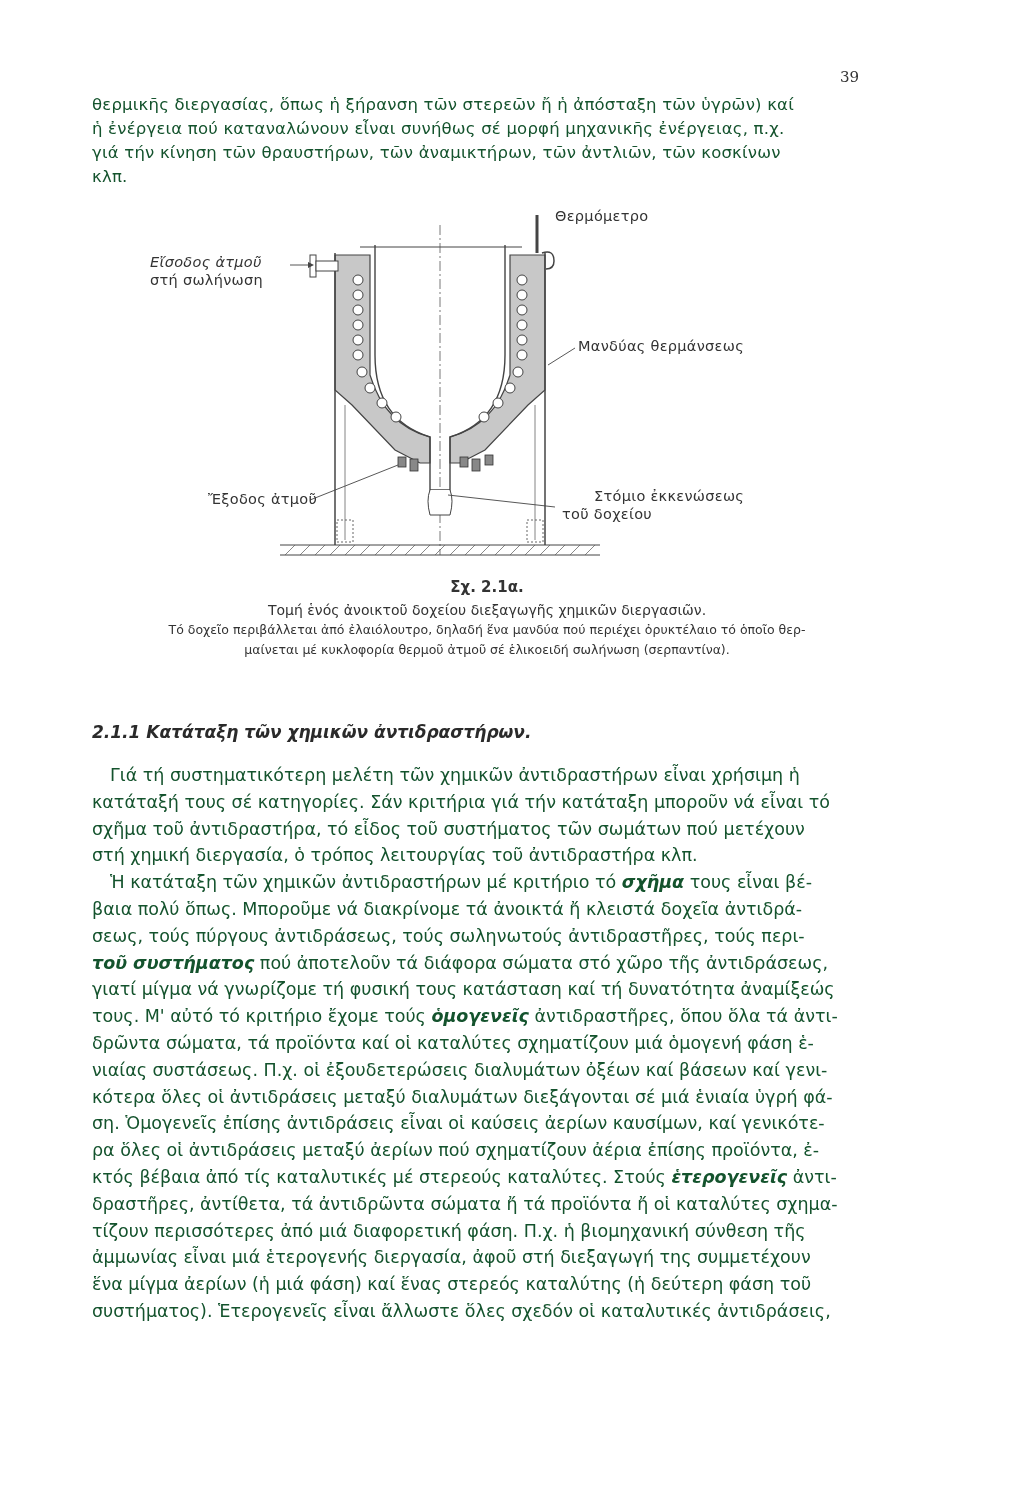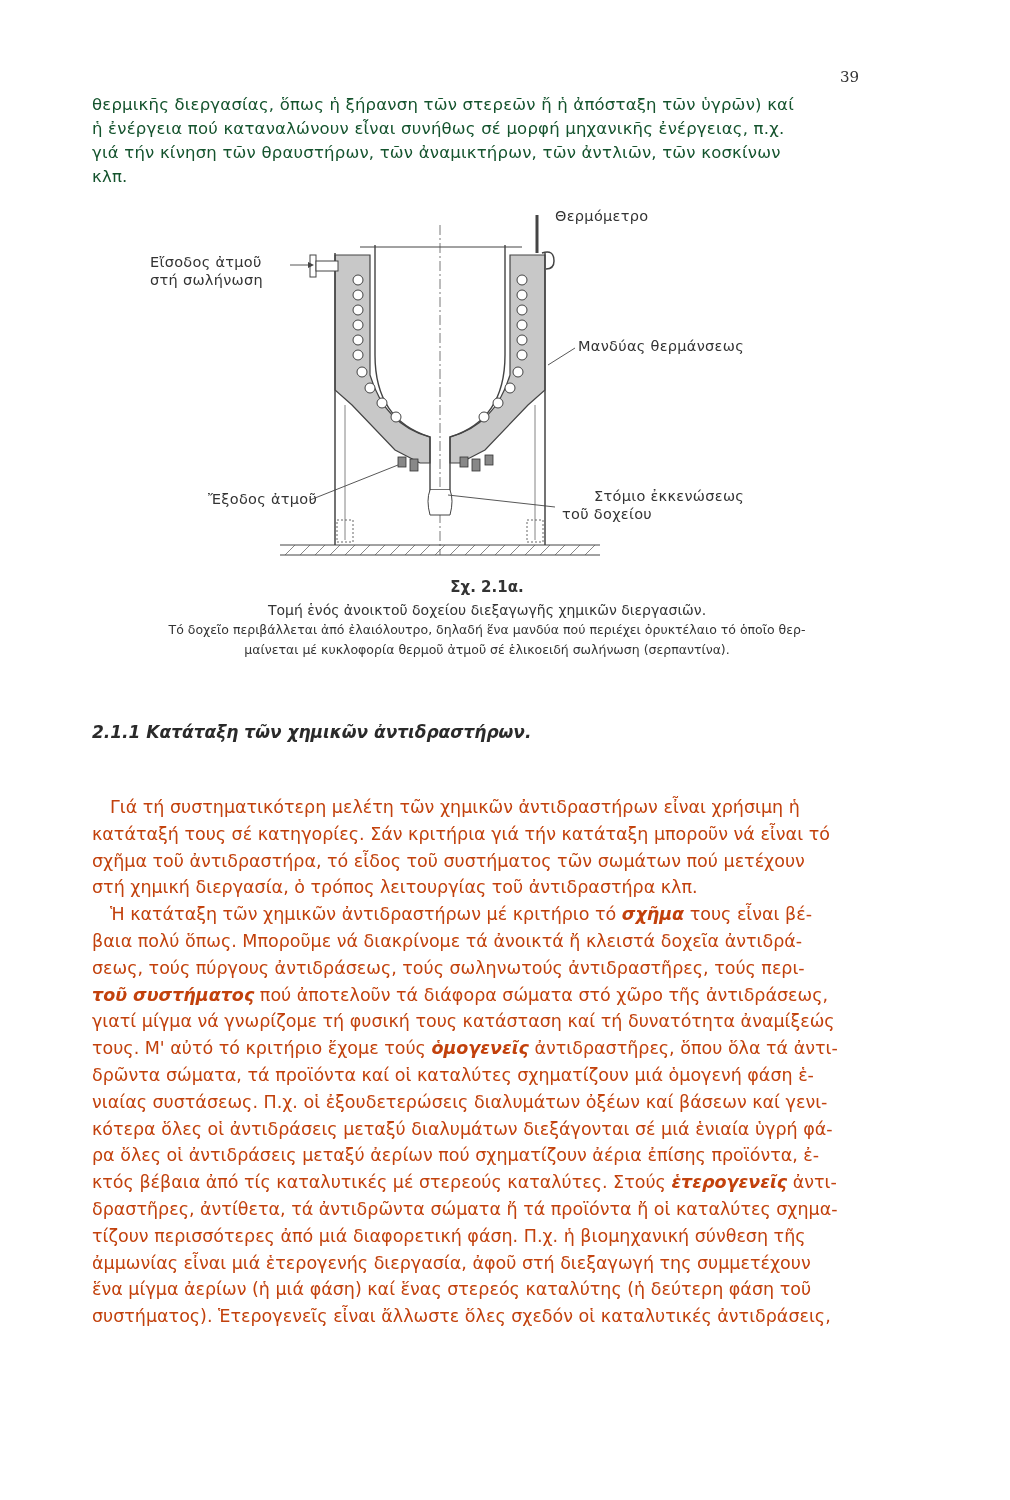--- a/index.html
+++ b/index.html
@@ -146,7 +146,7 @@
   </svg>
 
   <div class="fig-label" style="left:425px; top:2px;">Θερμόμετρο</div>
-  <div class="fig-label" style="left:20px; top:48px;">Εἴσοδος ἀτμοῦ</div>
+  <div class="fig-label" style="left:20px; top:48px;font-style:italic;">Εἴσοδος ἀτμοῦ</div>
   <div class="fig-label" style="left:20px; top:66px;">στή σωλήνωση</div>
   <div class="fig-label" style="left:448px; top:132px;">Μανδύας θερμάνσεως</div>
   <div class="fig-label" style="left:78px; top:285px;">Ἔξοδος ἀτμοῦ</div>

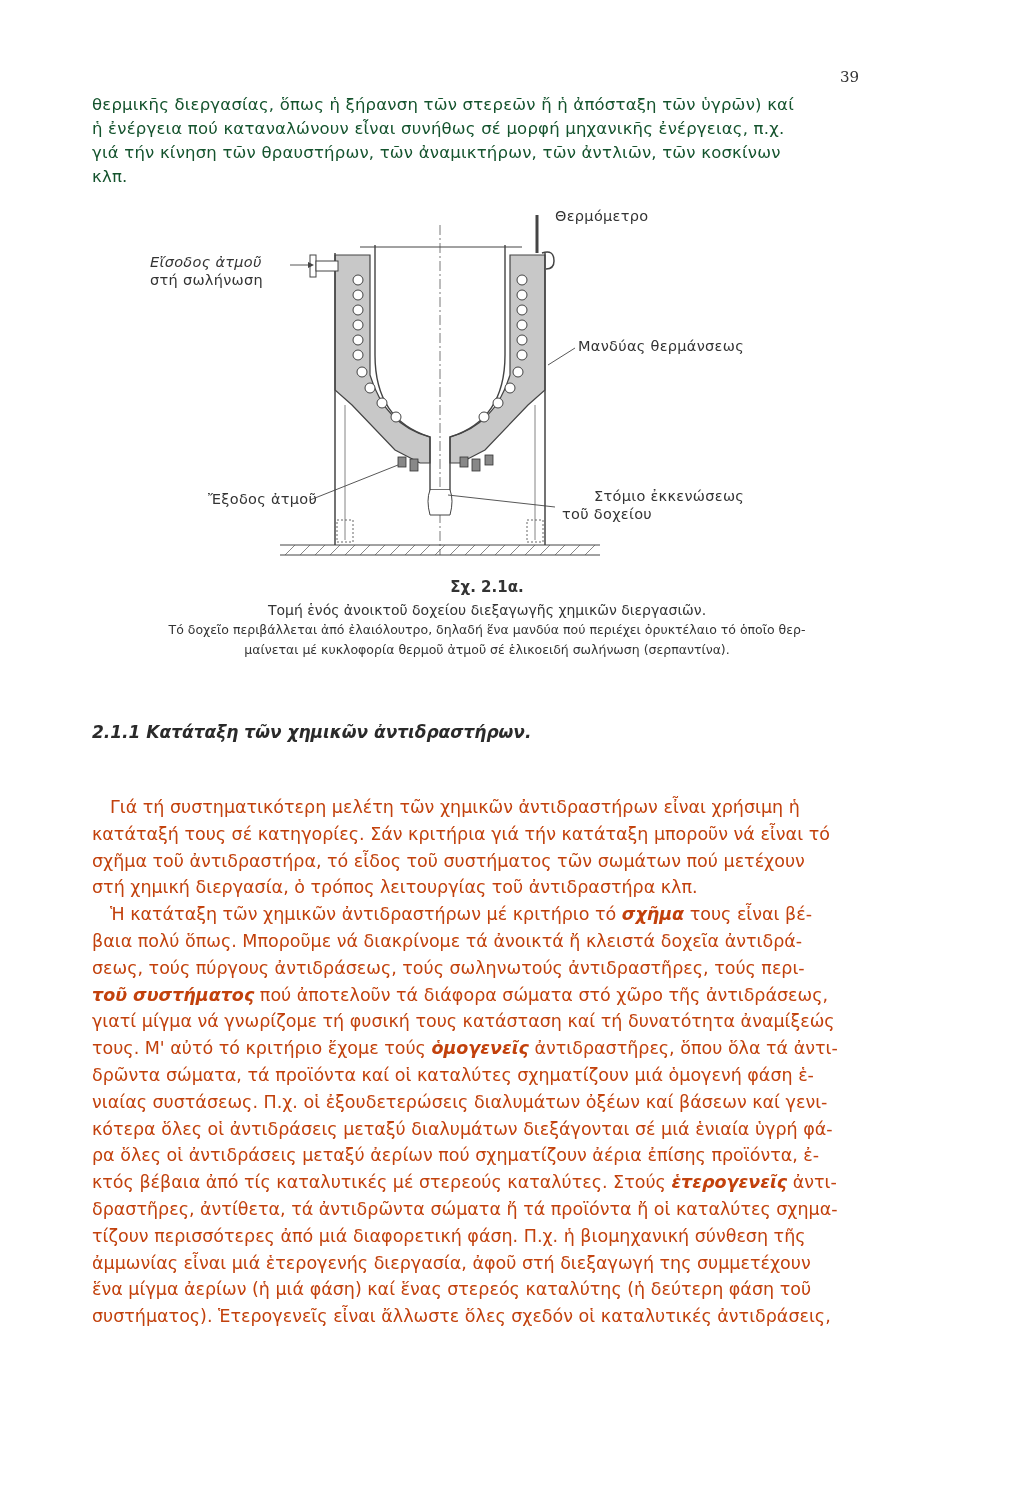--- a/index.html
+++ b/index.html
@@ -35,7 +35,7 @@
   }
   .body-text {
     position: absolute; left: 92px; top: 762px; width: 790px;
-    font-size: 17.5px; line-height: 26.8px; color: #c2410c; margin-top: 32px;
+    font-size: 17.5px; line-height: 26.8px; color: #14532d;
   }
   .body-text .ln { display: block; white-space: nowrap; }
   .body-text .indent { padding-left: 18px; }

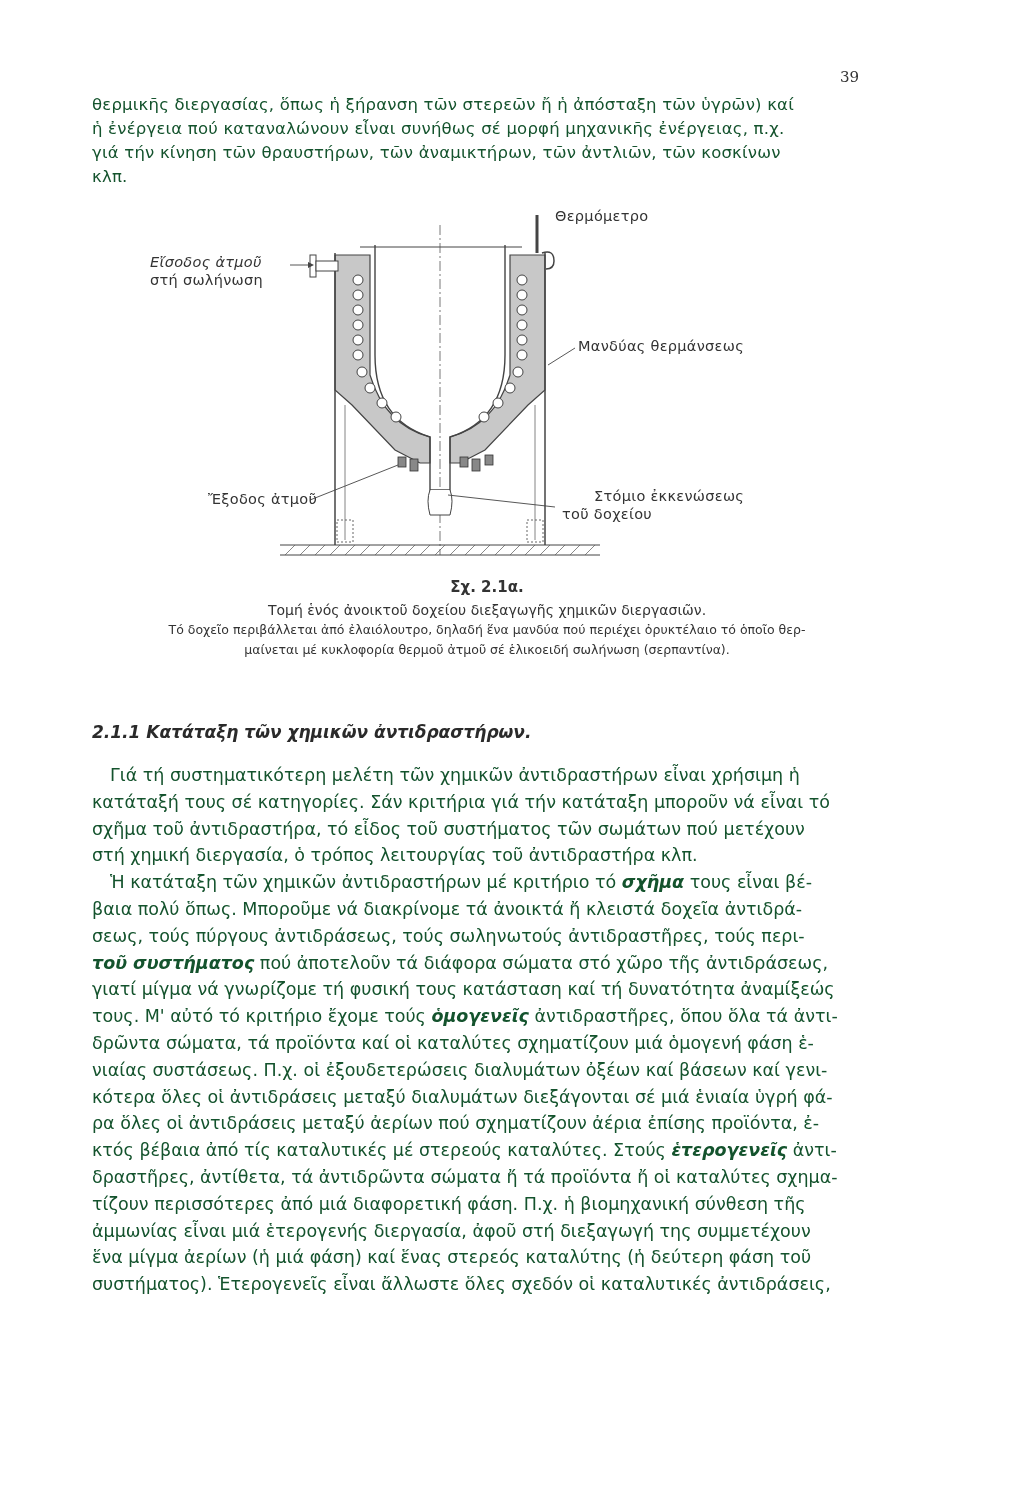--- a/index.html
+++ b/index.html
@@ -180,6 +180,7 @@
   <span class="ln">δρῶντα σώματα, τά προϊόντα καί οἱ καταλύτες σχηματίζουν μιά ὁμογενή φάση ἑ-</span>
   <span class="ln">νιαίας συστάσεως. Π.χ. οἱ ἐξουδετερώσεις διαλυμάτων ὀξέων καί βάσεων καί γενι-</span>
   <span class="ln">κότερα ὅλες οἱ ἀντιδράσεις μεταξύ διαλυμάτων διεξάγονται σέ μιά ἑνιαία ὑγρή φά-</span>
+  <span class="ln">ση. Ὁμογενεῖς ἐπίσης ἀντιδράσεις εἶναι οἱ καύσεις ἀερίων καυσίμων, καί γενικότε-</span>
   <span class="ln">ρα ὅλες οἱ ἀντιδράσεις μεταξύ ἀερίων πού σχηματίζουν ἀέρια ἐπίσης προϊόντα, ἐ-</span>
   <span class="ln"><span>κτός βέβαια ἀπό τίς καταλυτικές μέ στερεούς καταλύτες. Στούς </span><span class="emph">ἑτερογενεῖς</span><span> ἀντι-</span></span>
   <span class="ln">δραστῆρες, ἀντίθετα, τά ἀντιδρῶντα σώματα ἤ τά προϊόντα ἤ οἱ καταλύτες σχημα-</span>

